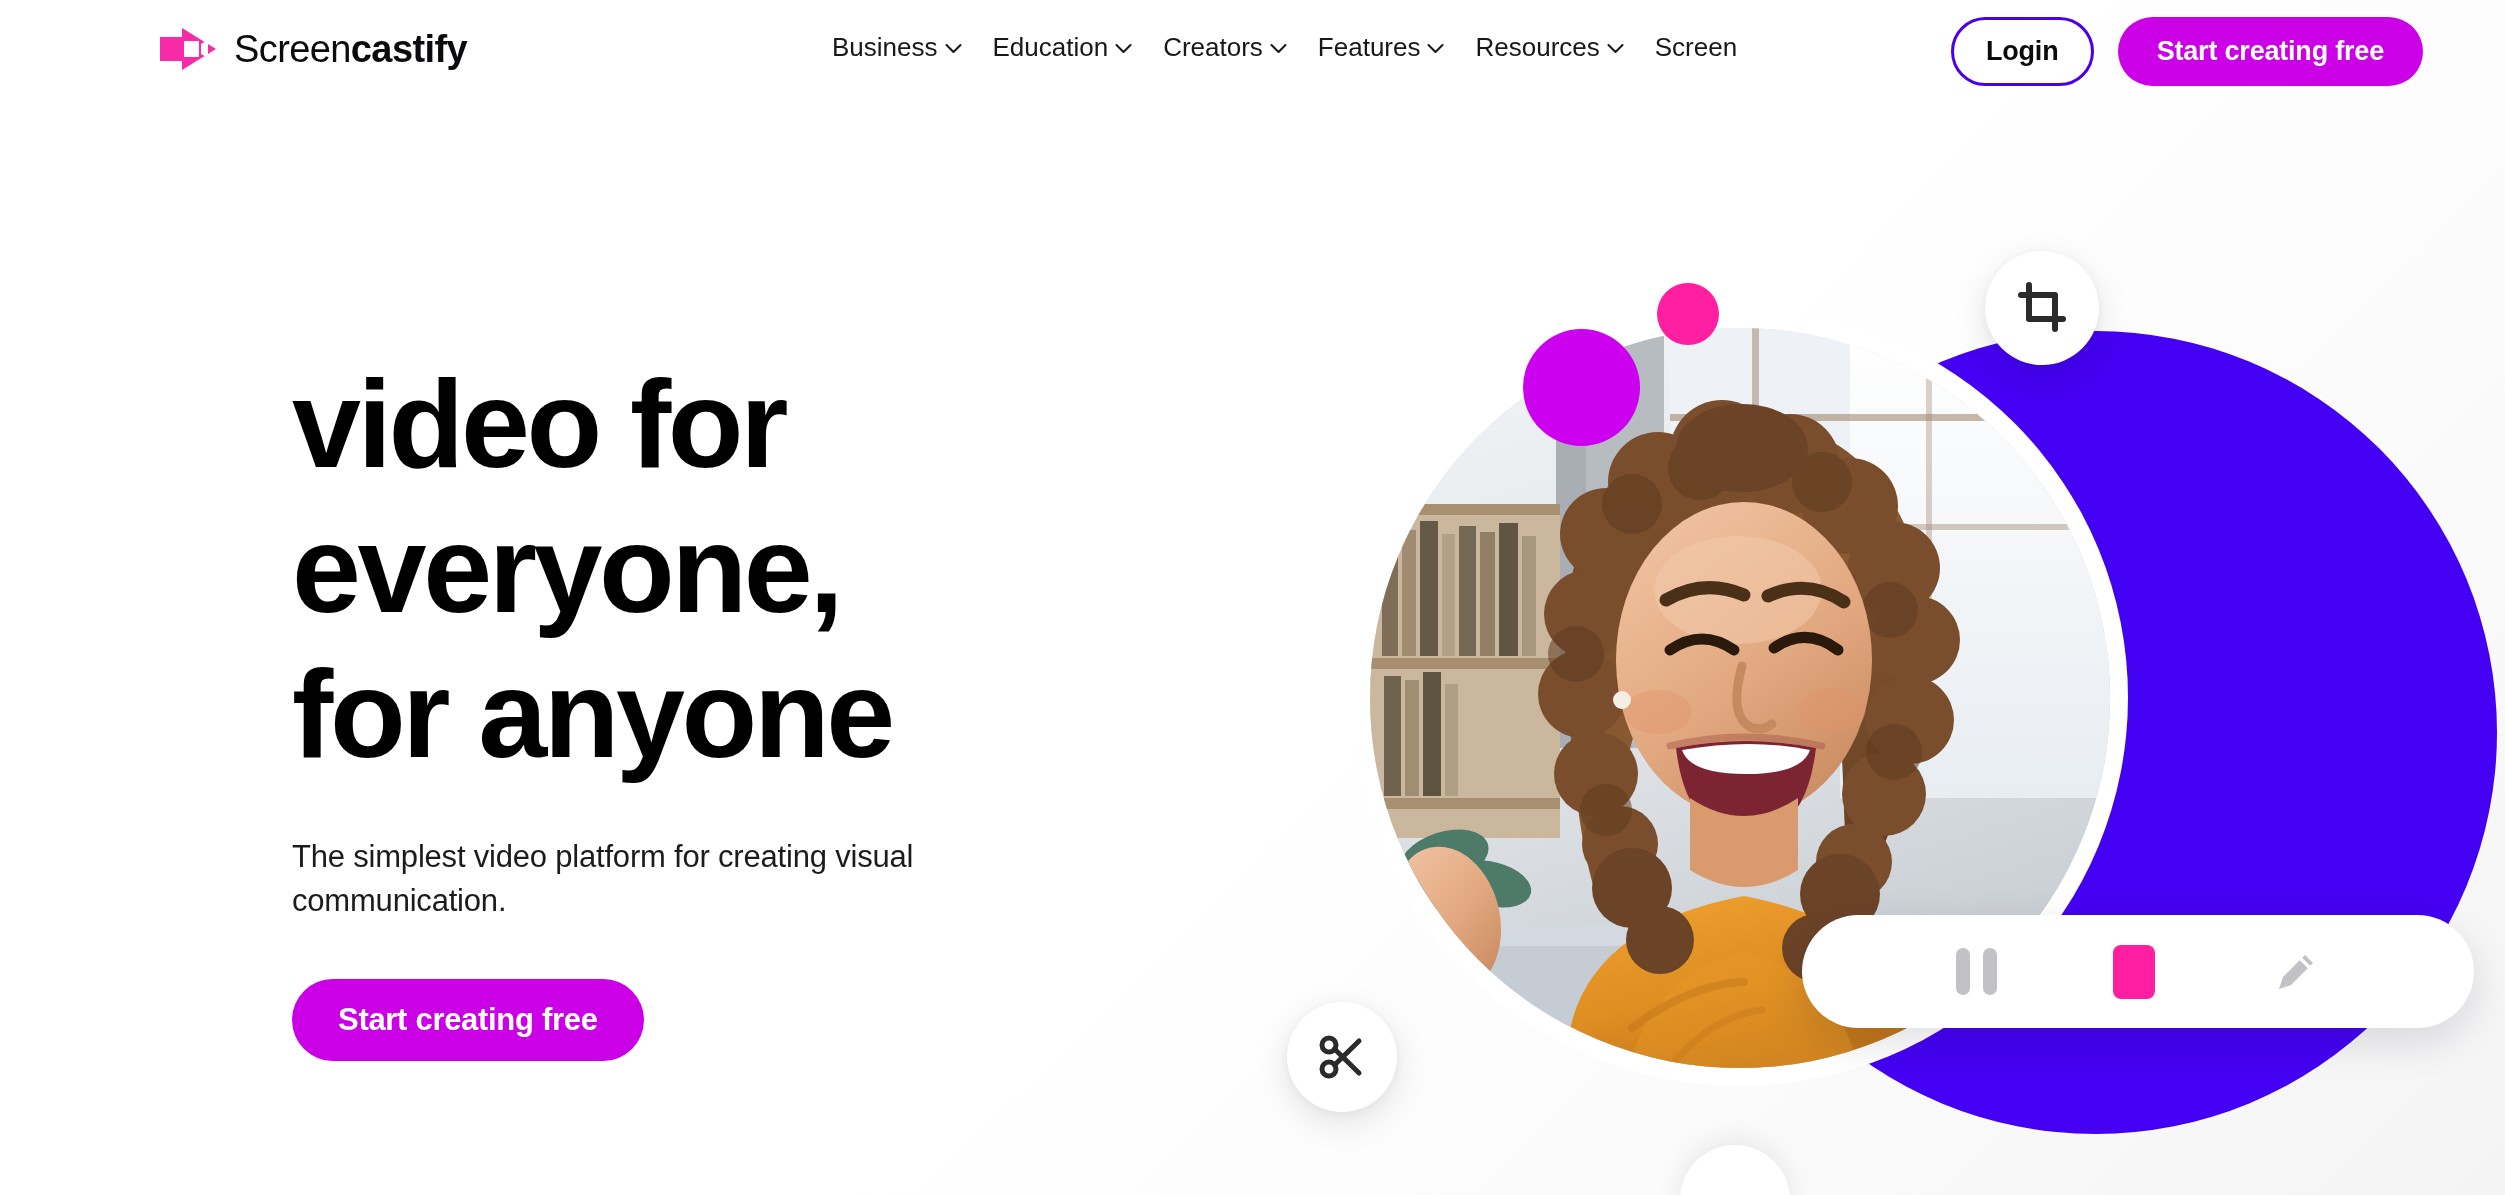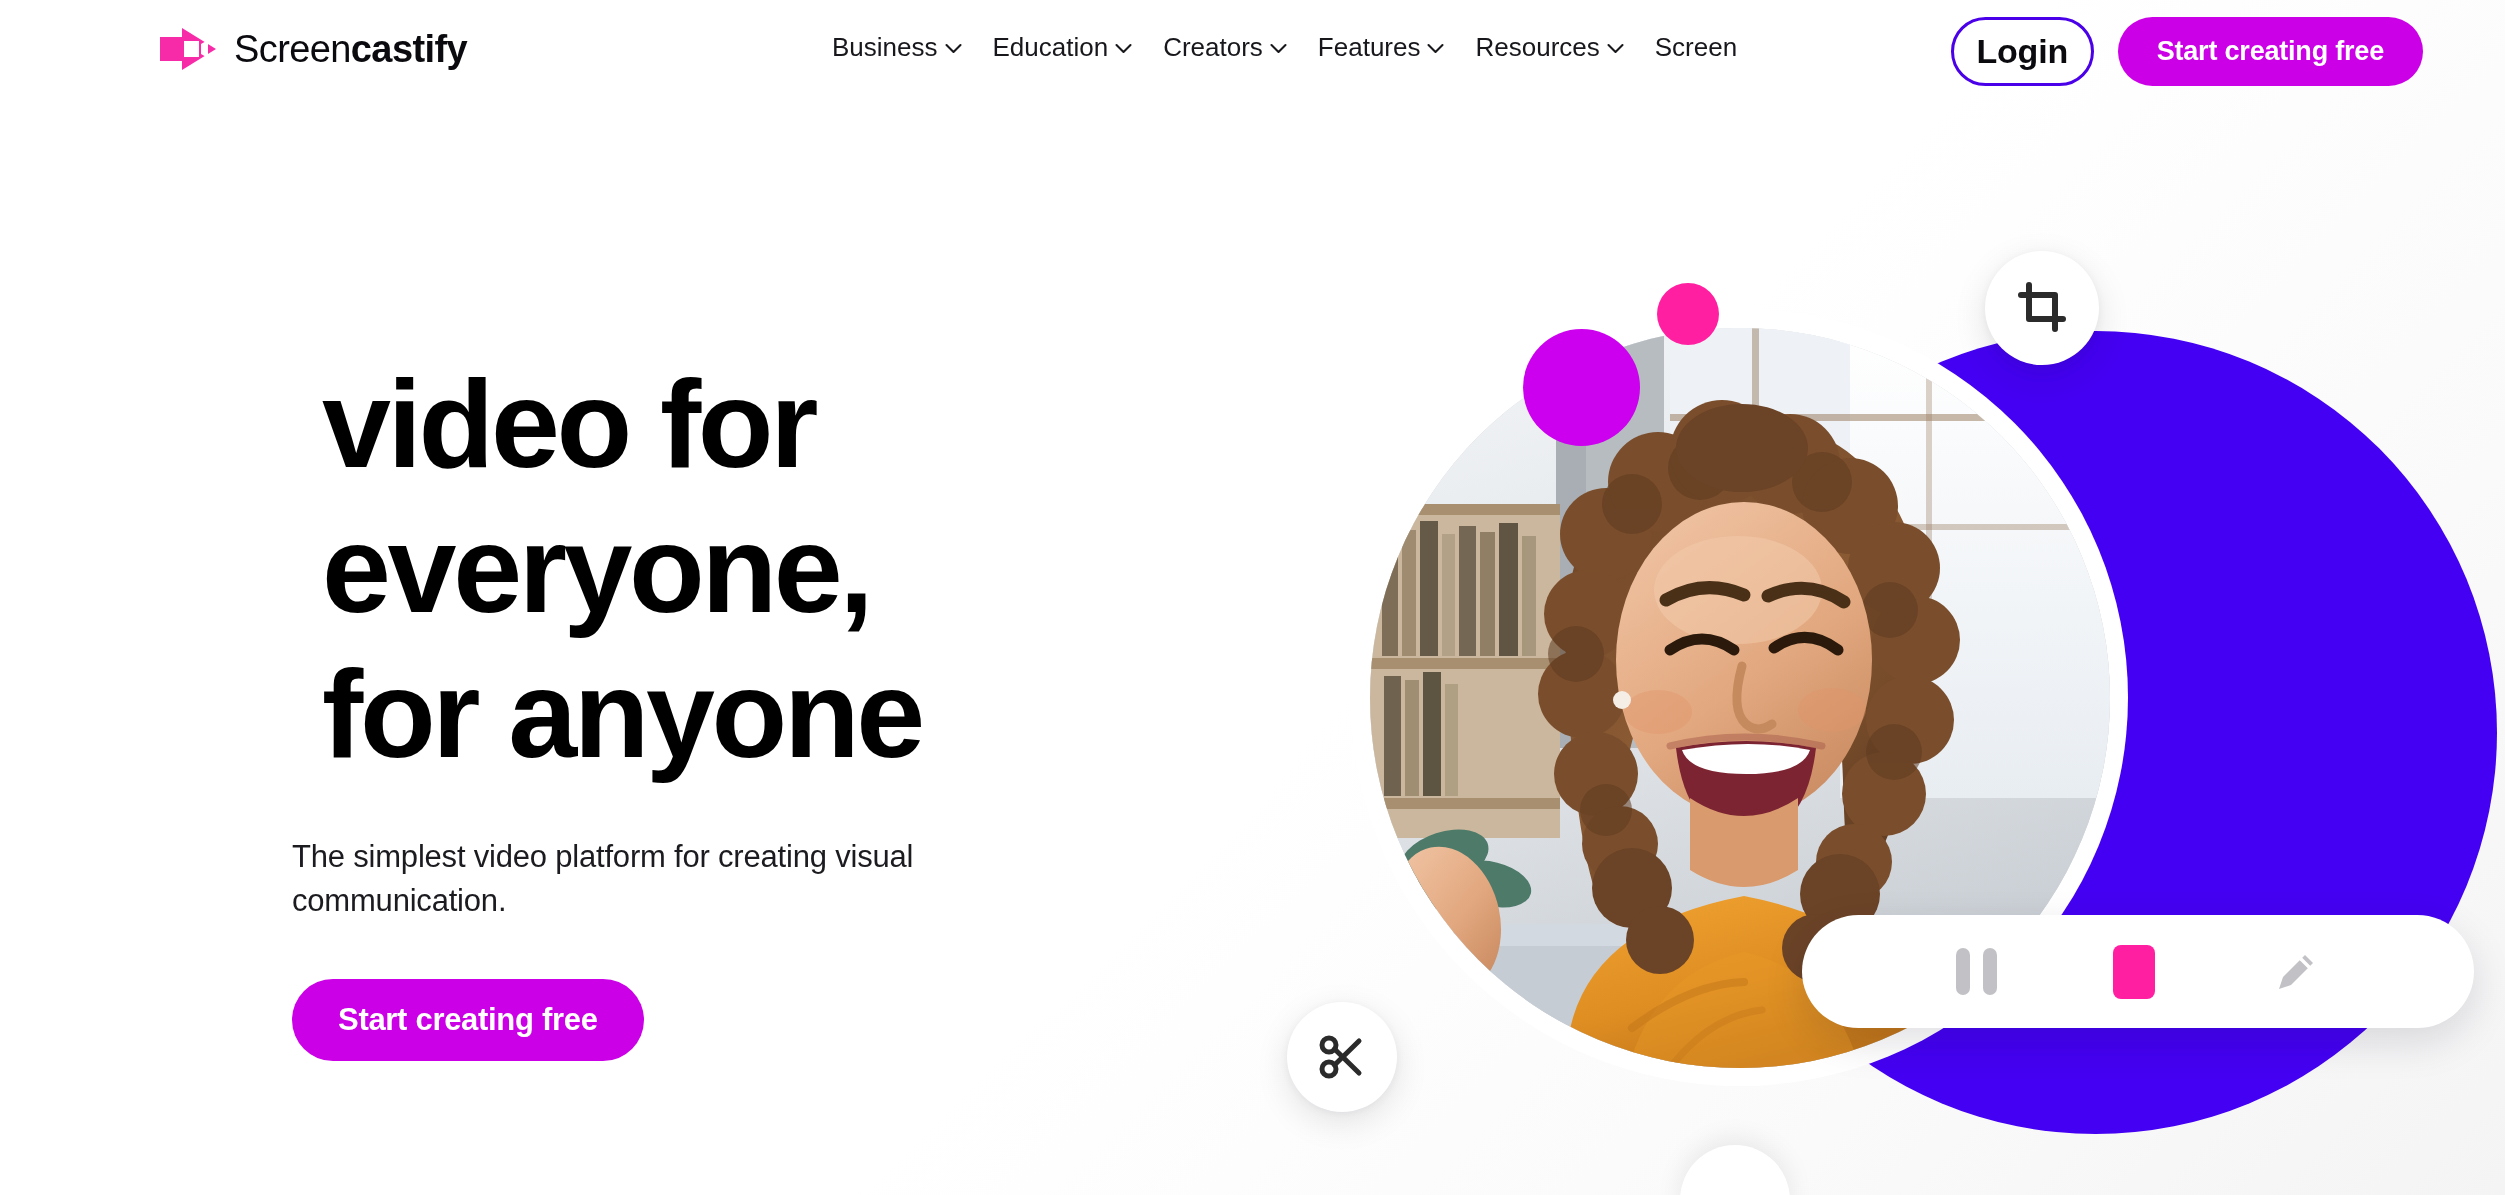--- a/index.html
+++ b/index.html
@@ -94,7 +94,7 @@
     border: 3px solid #4a00e8;
     background: #ffffff;
     color: #0b0b0f;
-    font-size: 34px;
+    font-size: 27px;
     font-weight: 700;
     letter-spacing: -0.2px;
     display: flex;

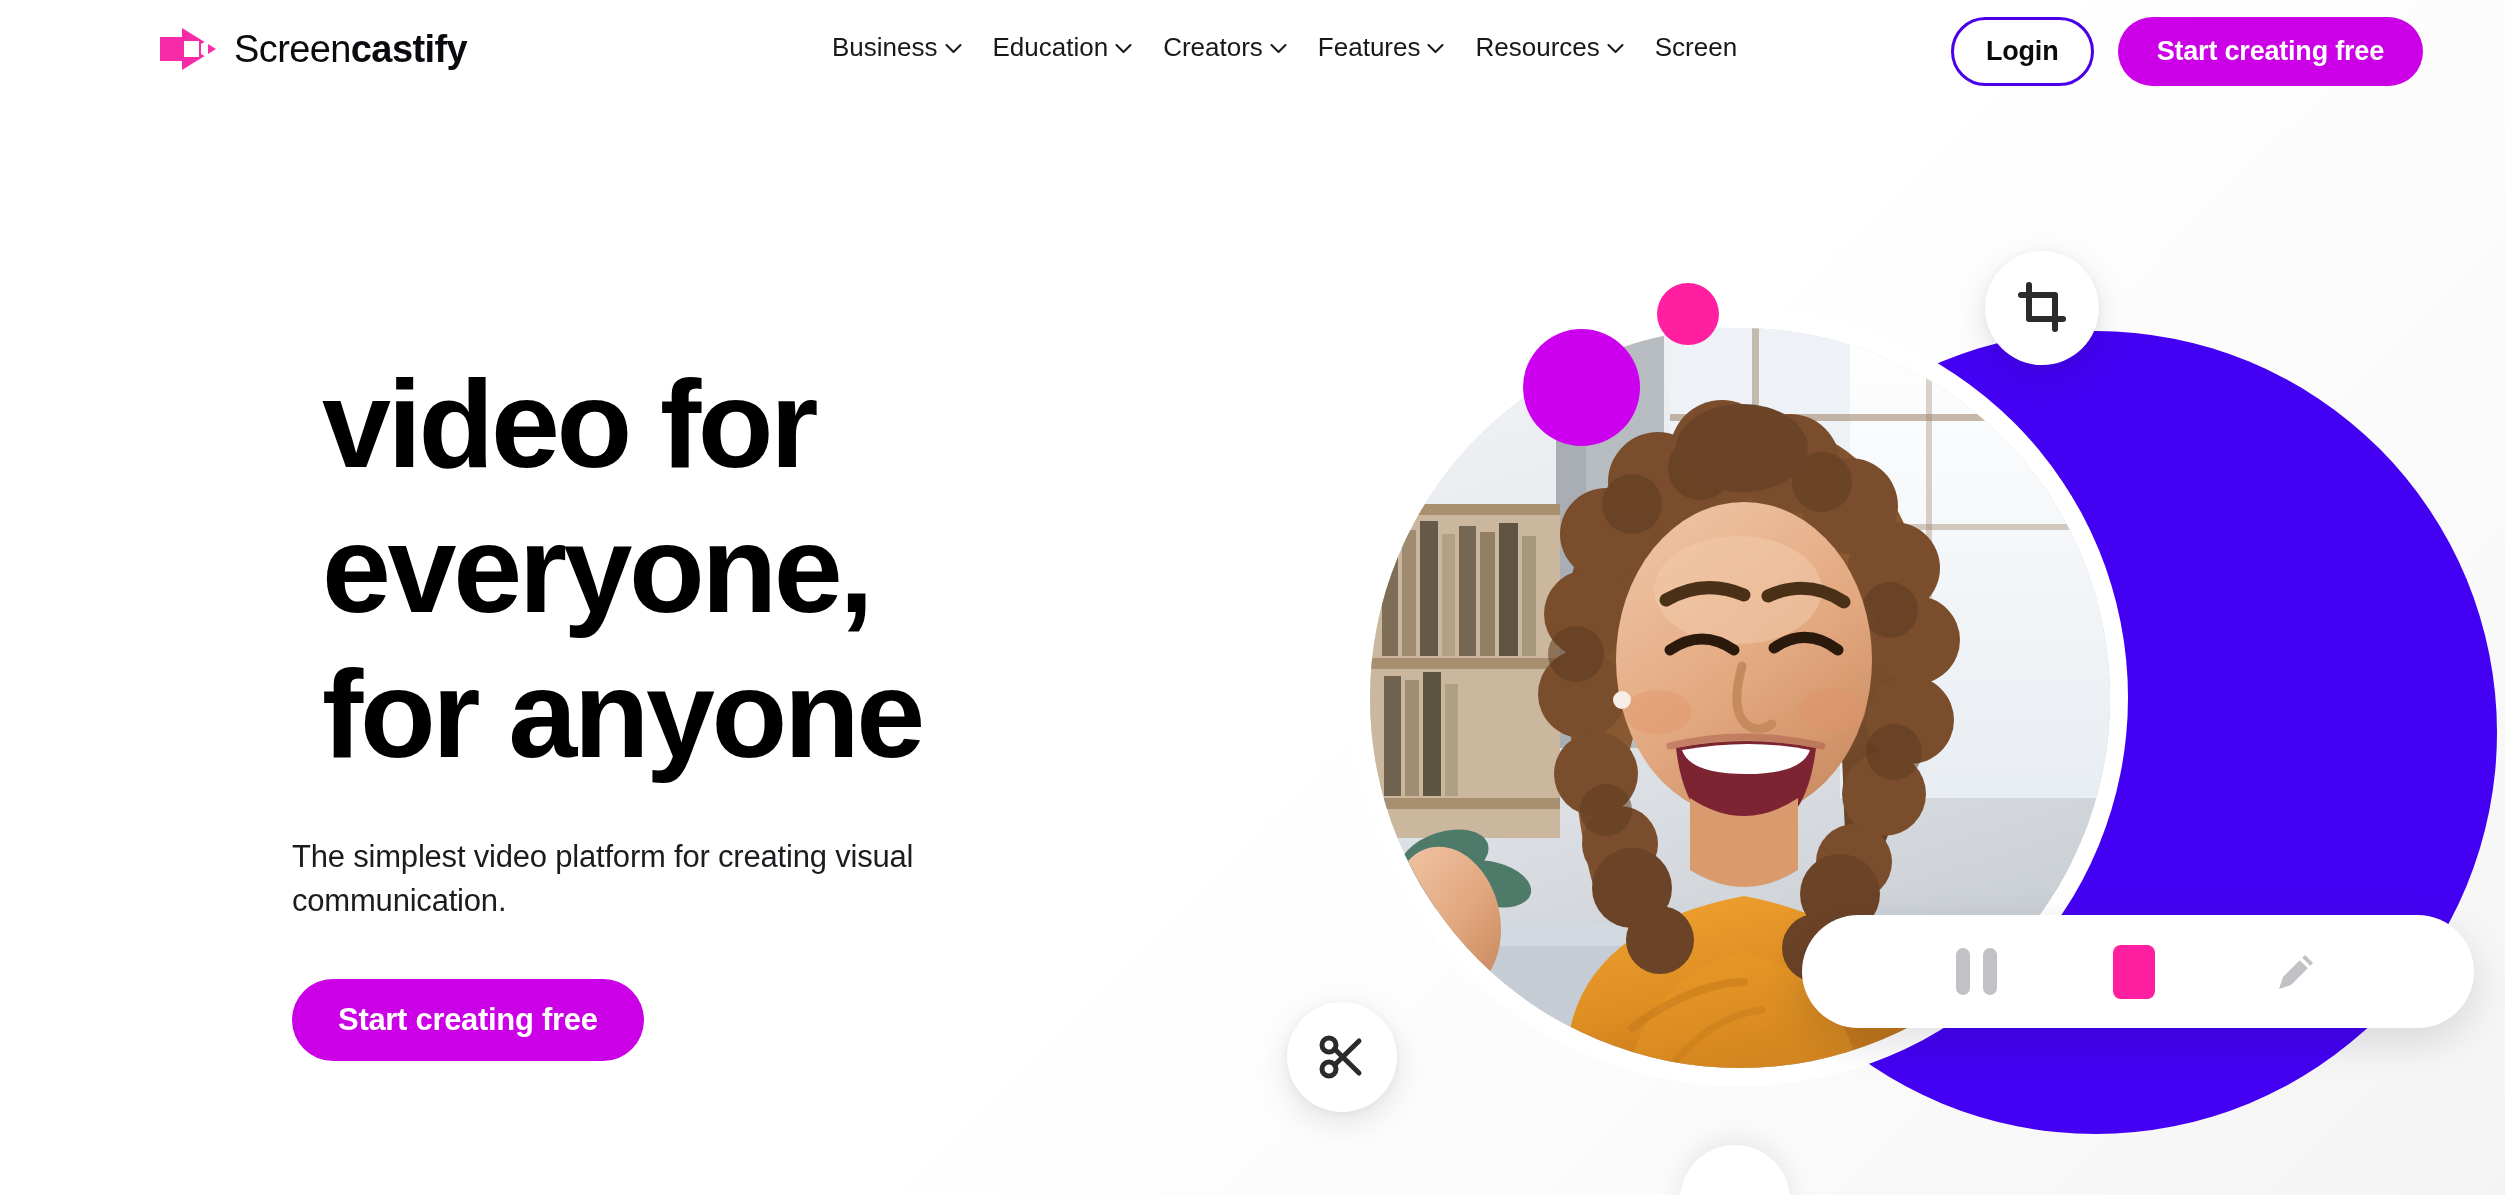--- a/index.html
+++ b/index.html
@@ -139,7 +139,7 @@
     color: #000000;
     margin: 0;
   }
-  .headline .hl-line { display: block; margin-left: 30px; }
+  .headline .hl-line { display: block; }
 
   .subhead {
     margin-top: 48px;

